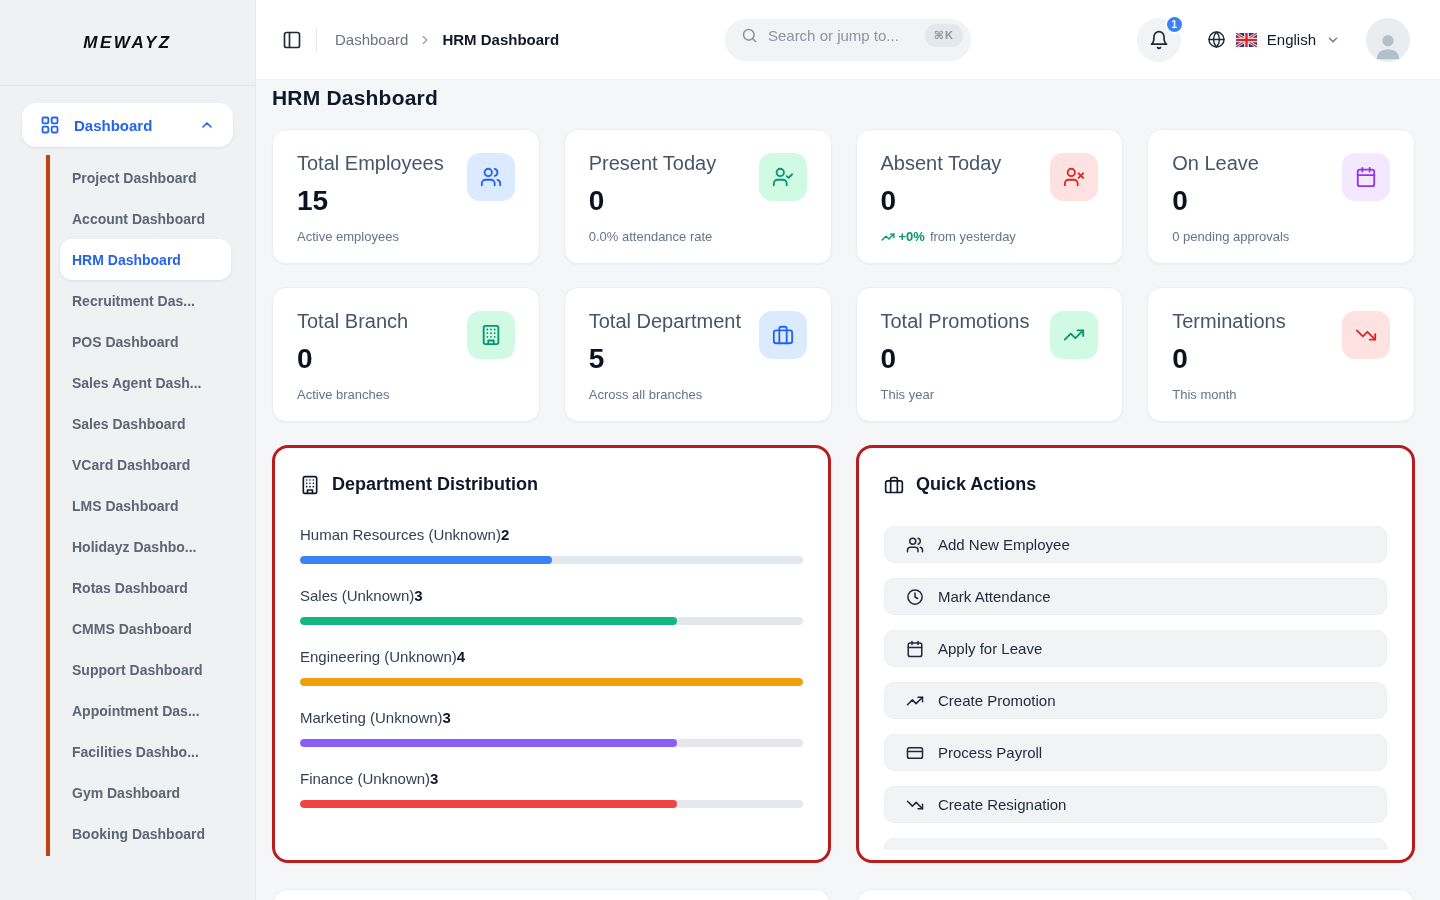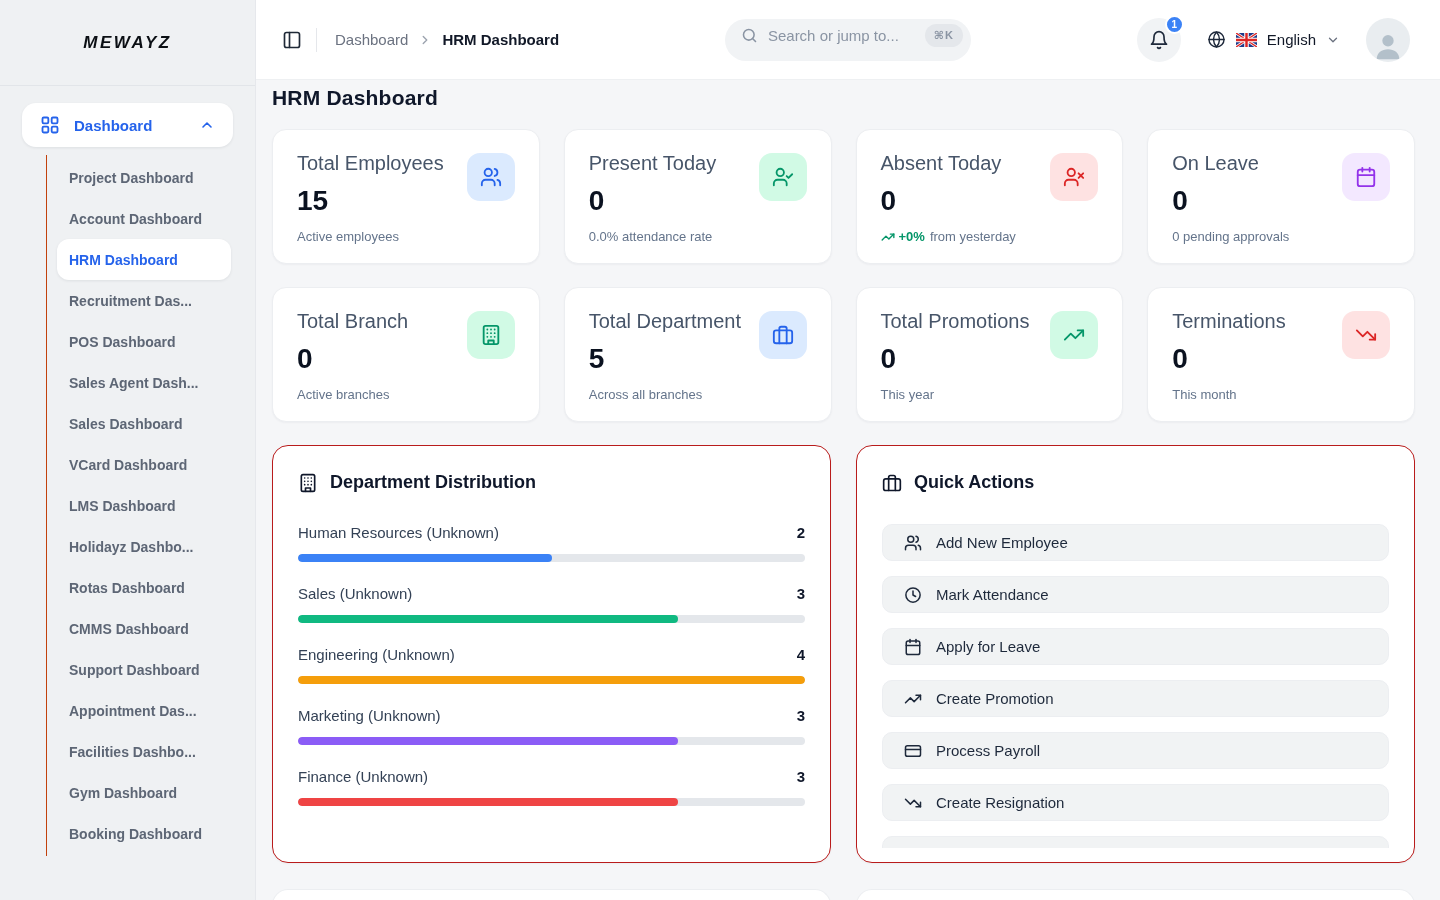--- a/index.html
+++ b/index.html
@@ -22,7 +22,7 @@
   }
   .nav-parent .label{ flex:1; font-size:15px; font-weight:700; color:#2563eb; }
   .nav-parent .icon{ color:#2563eb; }
-  .subnav{ margin:8px 0 0 46px; border-left:1px solid #c2410c; padding:2px 0; }
+  .subnav{ margin:8px 0 0 46px; border-left:4px solid #c2410c; padding:2px 0; }
   .subitem{
     height:41px; display:flex; align-items:center; padding:0 12px 0 22px;
     font-size:14px; font-weight:700; color:#5d6675; cursor:pointer; white-space:nowrap;

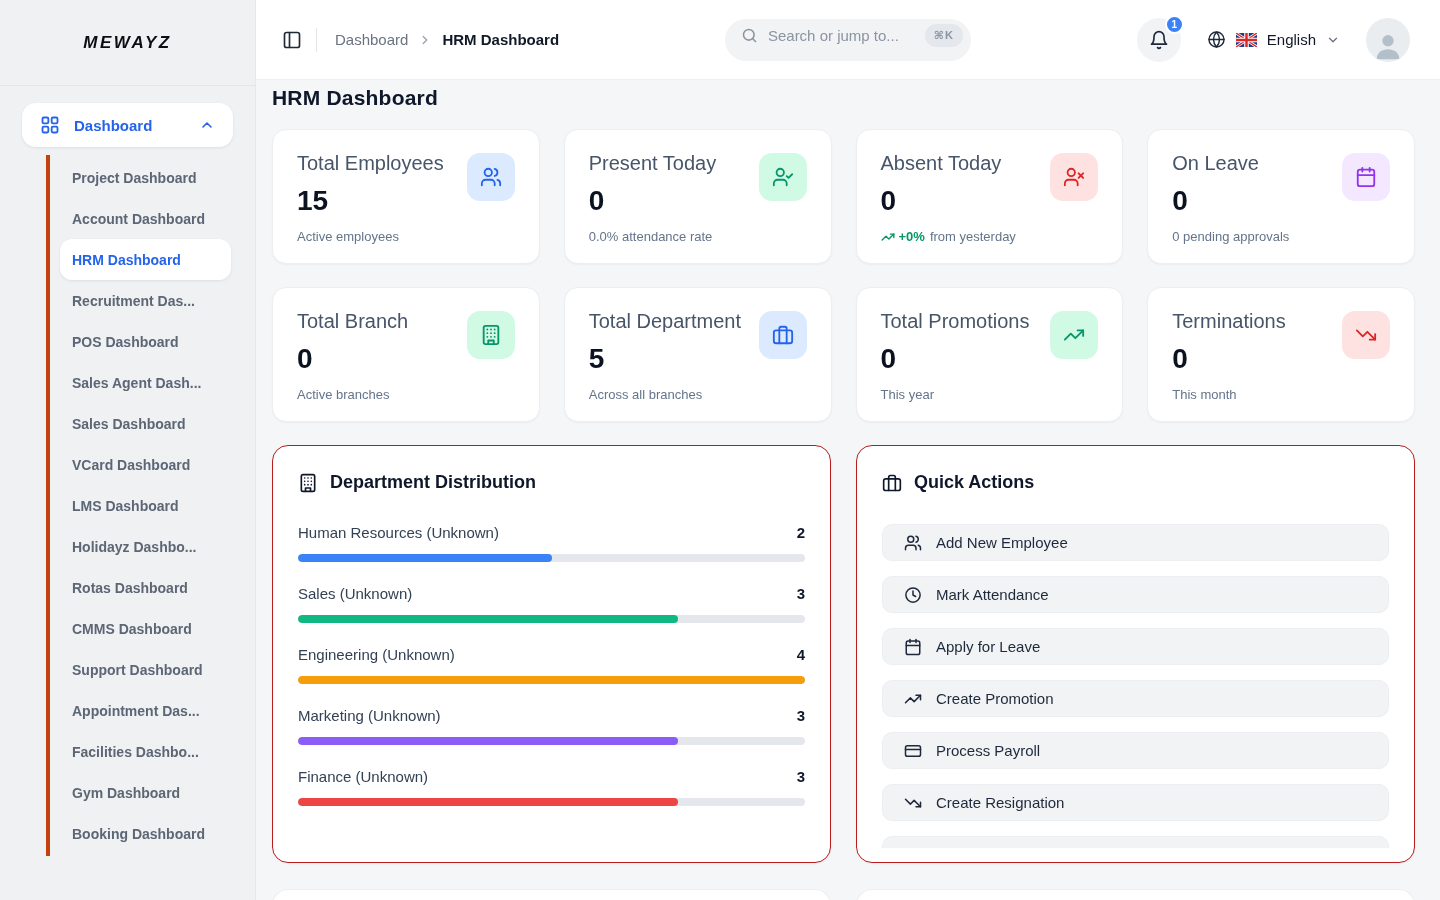--- a/index.html
+++ b/index.html
@@ -97,7 +97,7 @@
   
   .charts-row{ margin-top:23px; display:grid; grid-template-columns:1fr 1fr; gap:25px; }
   .big-card{
-    background:#fff; border:1px solid #b91c1c; border-radius:16px; height:418px;
+    background:#fff; border:3px solid #b91c1c; border-radius:16px; height:418px;
     padding:26px 25px 24px 25px; box-shadow:0 1px 2px rgba(16,24,40,.04); overflow:hidden;
   }
   .card-head{ display:flex; align-items:center; gap:12px; margin-bottom:31px; color:#0f172a; }

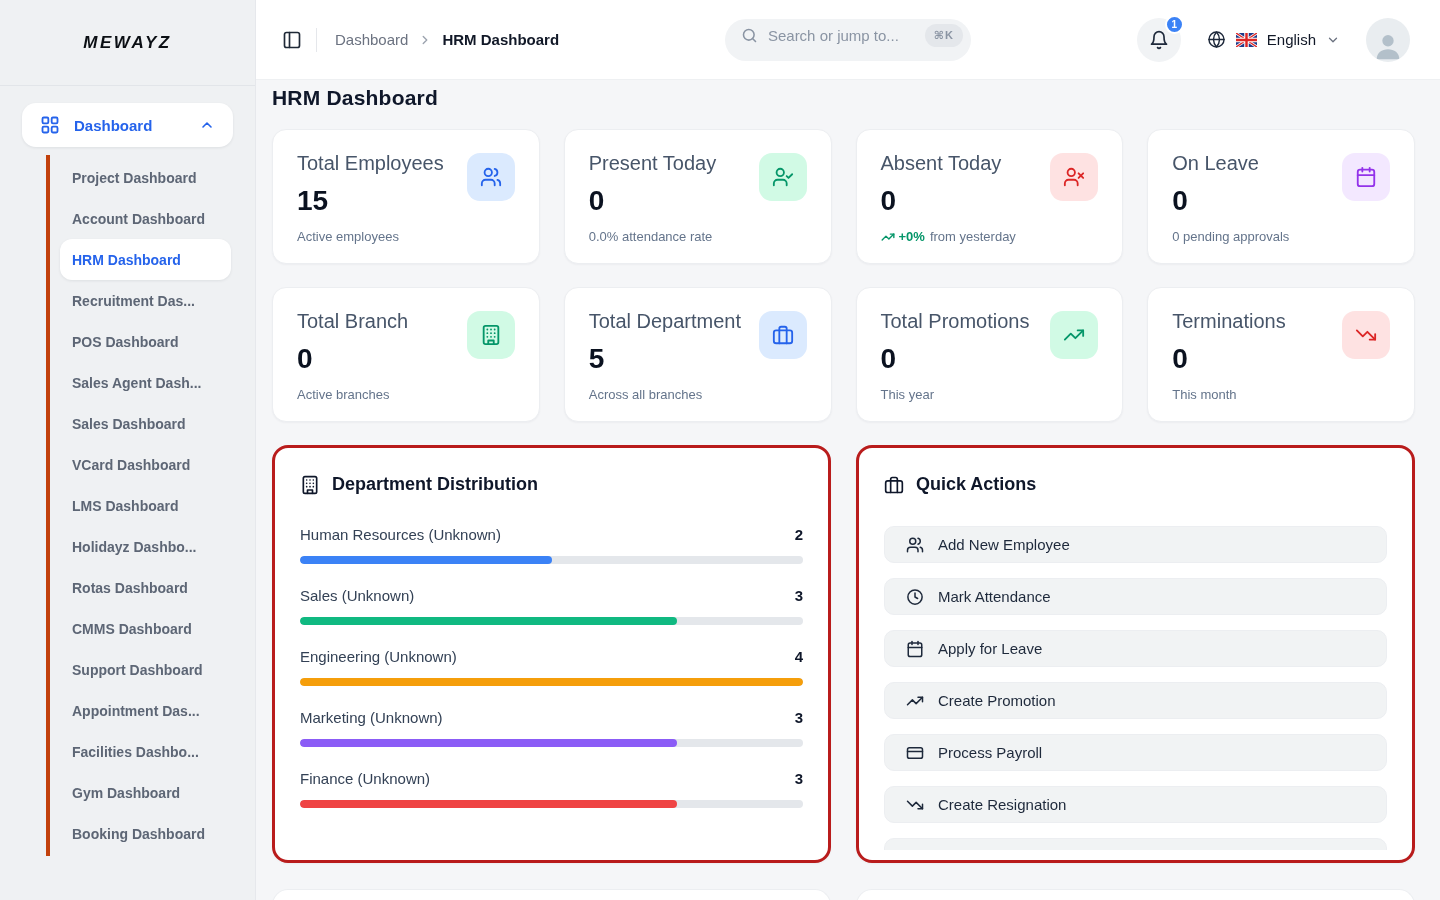--- a/index.html
+++ b/index.html
@@ -104,7 +104,7 @@
   .card-head .title{ font-size:18px; font-weight:800; }
 
   .dept-row{ margin-bottom:23px; }
-  .dept-line{ display:flex; justify-content:space-between; align-items:center; margin-bottom:13px; }
+  .dept-line{ display:flex; justify-content:flex-start; align-items:center; margin-bottom:13px; }
   .dept-label{ font-size:15px; color:#334155; }
   .dept-value{ font-size:15px; font-weight:800; color:#0f172a; }
   .dept-track{ height:8px; background:#e4e7eb; border-radius:4px; overflow:hidden; }

